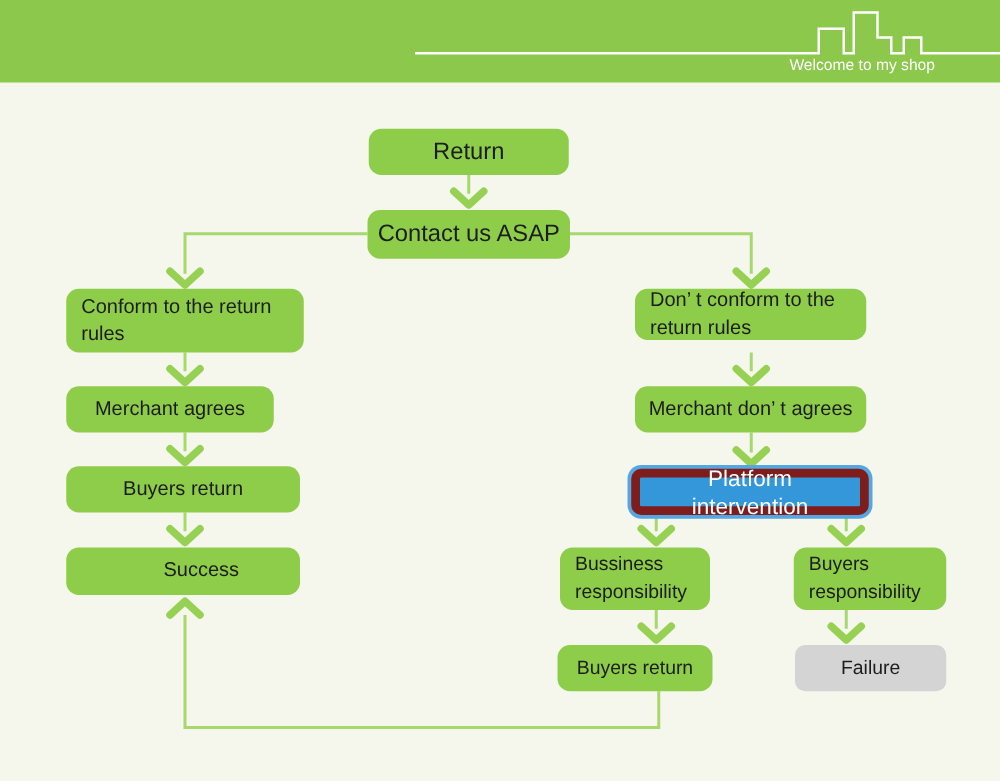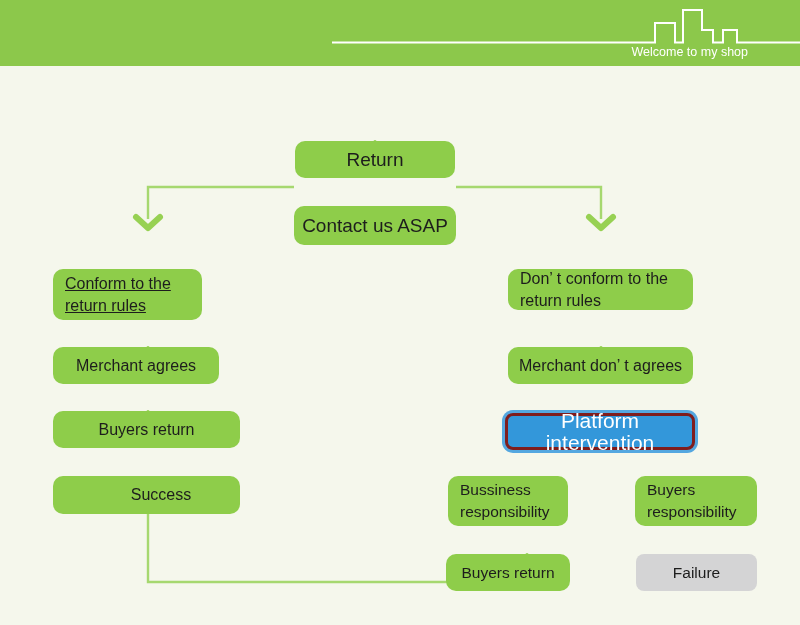--- a/index.html
+++ b/index.html
@@ -31,7 +31,7 @@
 
   
   .node{position:absolute;z-index:1;display:flex;align-items:center;border-radius:10px;
-        background:var(--box-green);color:var(--text-dark);font-size:16px;line-height:22px;margin-top:38px;}
+        background:var(--box-green);color:var(--text-dark);font-size:16px;line-height:22px;}
   .node.center{justify-content:center;text-align:center;padding:0 6px;}
   .node.left{justify-content:flex-start;text-align:left;padding:0 12px;}
   .node.big{font-size:19px;}

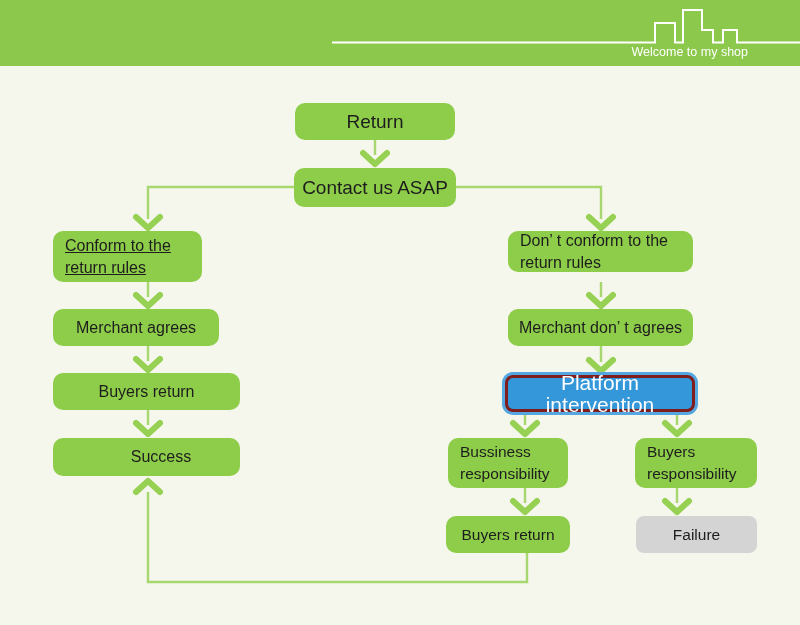--- a/index.html
+++ b/index.html
@@ -41,7 +41,7 @@
 
   #n-return        {left:295px;top:103px;width:160px;height:37px;}
   #n-contact       {left:294px;top:168px;width:162px;height:39px;}
-  #n-conform       {left:53px; top:231px;width:149px;height:51px;text-decoration:underline;}
+  #n-conform       {left:53px; top:231px;width:190px;height:51px;}
   #n-magree        {left:53px; top:309px;width:166px;height:37px;}
   #n-breturnL      {left:53px; top:373px;width:187px;height:37px;}
   #n-success       {left:53px; top:438px;width:187px;height:38px;padding-left:35px;}

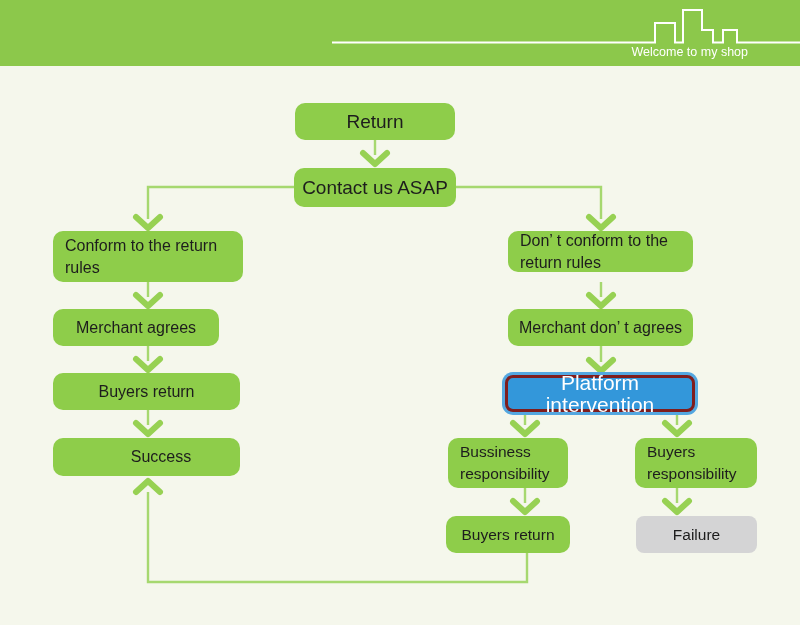--- a/index.html
+++ b/index.html
@@ -35,8 +35,8 @@
   .node.center{justify-content:center;text-align:center;padding:0 6px;}
   .node.left{justify-content:flex-start;text-align:left;padding:0 12px;}
   .node.big{font-size:19px;}
-  .node.blue{background:var(--blue-fill);border:3px solid #7f1d1d;box-shadow:0 0 0 3px var(--blue-ring);
-             color:#fff;border-radius:8px;font-size:21px;}
+  .node.blue{background:var(--blue-fill);border:7px solid #7f1d1d;box-shadow:0 0 0 3px var(--blue-ring);
+             color:#fff;border-radius:8px;font-size:18px;}
   .node.gray{background:var(--gray-fill);border-radius:8px;}
 
   #n-return        {left:295px;top:103px;width:160px;height:37px;}

